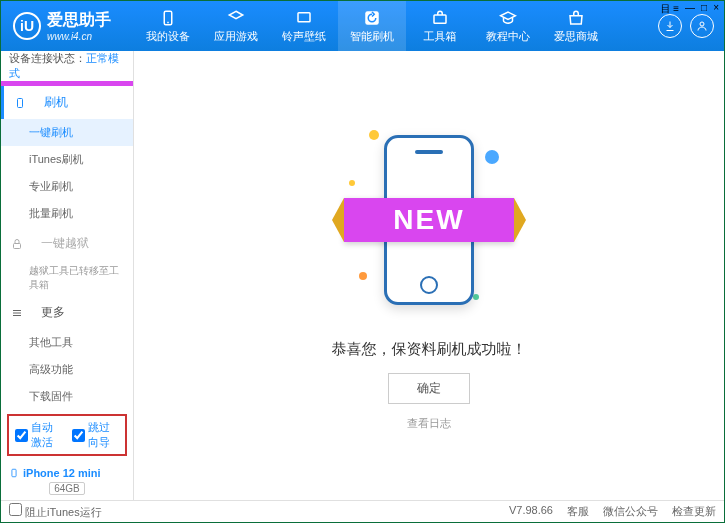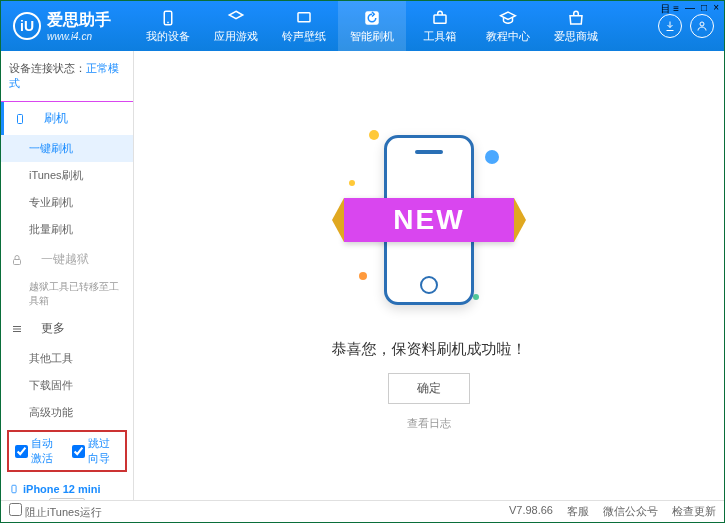--- a/index.html
+++ b/index.html
@@ -18,7 +18,7 @@
 .circle-btn { width: 24px; height: 24px; border: 1.5px solid #fff; border-radius: 50%; display: flex; align-items: center; justify-content: center; cursor: pointer; }
 .body-area { display: flex; height: calc(100% - 50px - 22px); }
 .sidebar { width: 133px; border-right: 1px solid #e0e0e0; display: flex; flex-direction: column; overflow: hidden; }
-.conn-status { padding: 10px 8px; font-size: 11px; color: #555; border-bottom: 1px solid #d946ef; }
+.conn-status { padding: 0 8px; font-size: 11px; color: #555; border-bottom: 5px solid #d946ef; }
 .conn-status .val { color: #1a8cff; }
 .side-section { padding: 8px 10px; display: flex; align-items: center; gap: 18px; color: #555; font-size: 12px; }
 .side-section.blue { color: #1a8cff; border-left: 3px solid #1a8cff; }

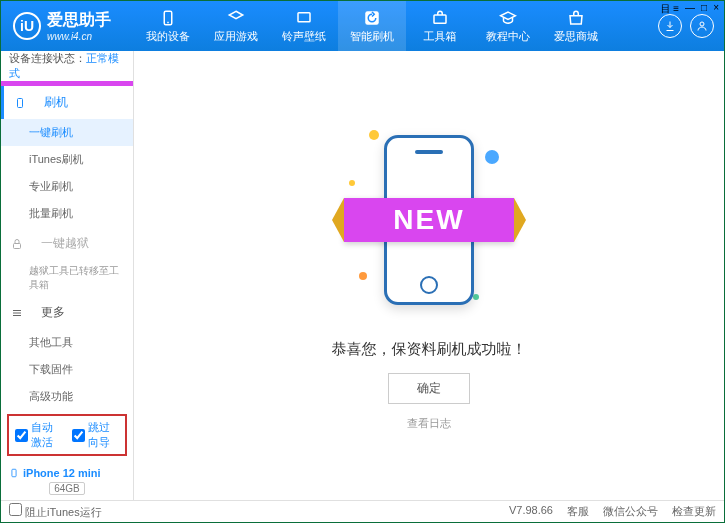--- a/index.html
+++ b/index.html
@@ -168,8 +168,8 @@
       <span>更多</span>
     </div>
     <div class="side-item">其他工具</div>
+    <div class="side-item">高级功能</div>
     <div class="side-item">下载固件</div>
-    <div class="side-item">高级功能</div>
 
     <div class="checkbox-row">
       <label>

